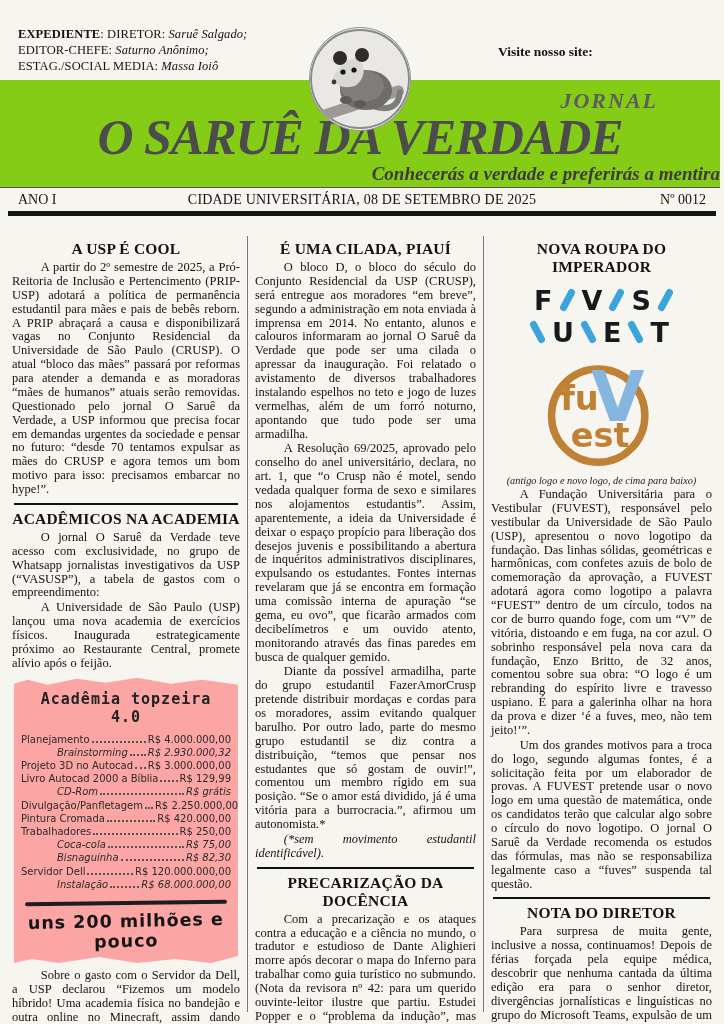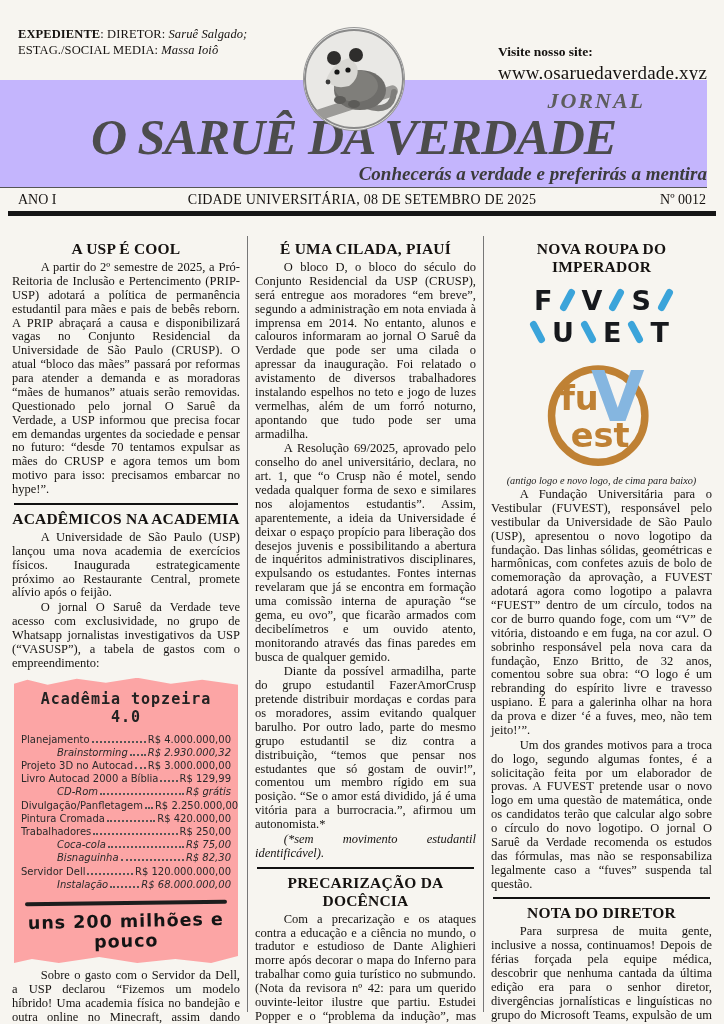--- a/index.html
+++ b/index.html
@@ -130,6 +130,7 @@
   <div class="mast">
     <div class="expediente">
       <div><span class="lbl">EXPEDIENTE</span><span>: DIRETOR: </span><span class="nm">Saruê Salgado;</span></div>
+      <div><span>EDITOR-CHEFE: </span><span class="nm">Saturno Anônimo;</span></div>
       <div><span>ESTAG./SOCIAL MEDIA: </span><span class="nm">Massa Ioiô</span></div>
     </div>
 

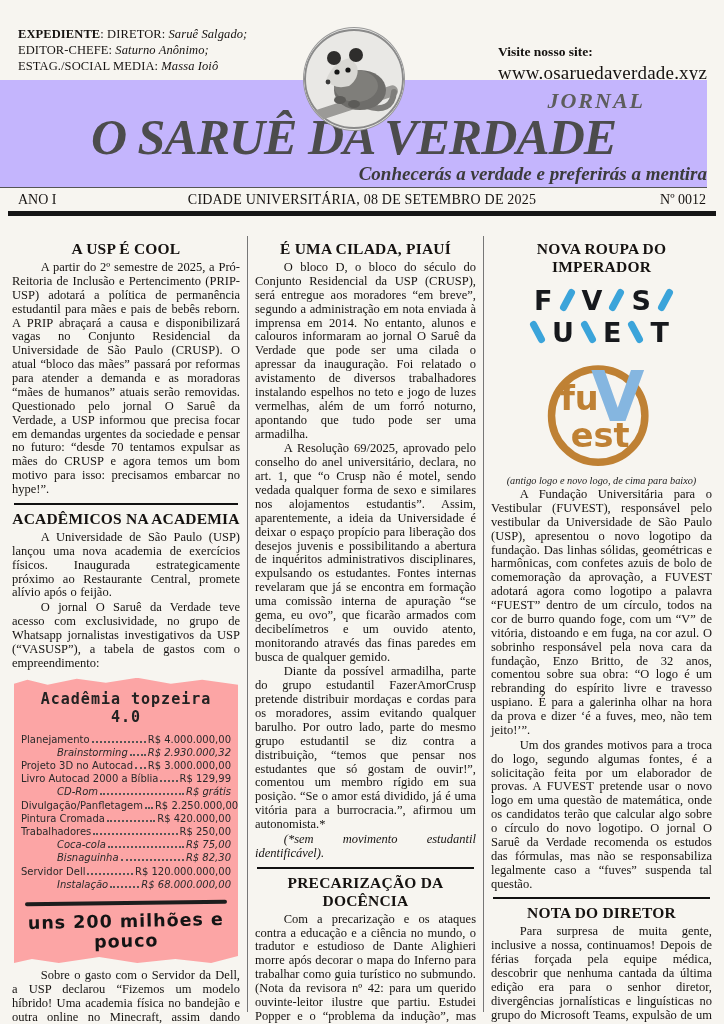--- a/index.html
+++ b/index.html
@@ -136,7 +136,6 @@
 
     <div class="site-block">
       <div class="site-label">Visite nosso site:</div>
-      <div class="site-url">www.osaruedaverdade.xyz</div>
     </div>
 
     <div class="band">

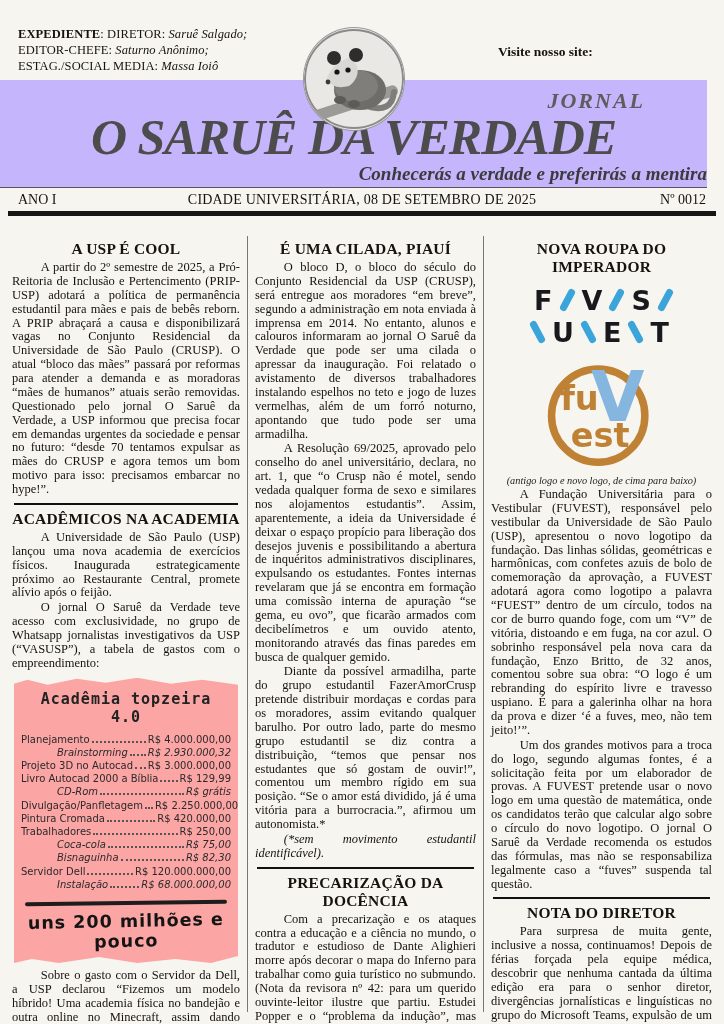--- a/index.html
+++ b/index.html
@@ -26,8 +26,8 @@
   .site-url { font-size:19px; margin-top:2px; letter-spacing:.2px; }
 
   .band {
-    position:absolute; left:0; right:17px; top:80px; height:108px;
-    background:#c4b5fd; border-bottom:1.5px solid #555;
+    position:absolute; left:0; right:4px; top:80px; height:108px;
+    background:#84cc16; border-bottom:1.5px solid #555;
   }
   .kicker {
     text-align:right; padding-right:62px; padding-top:8px;

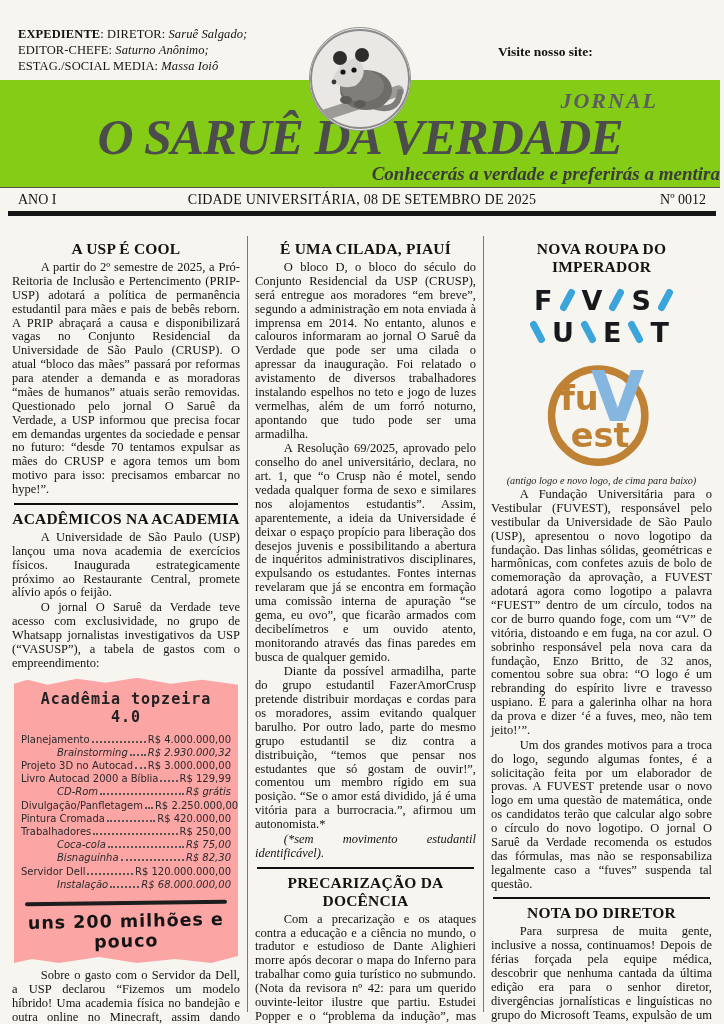--- a/index.html
+++ b/index.html
@@ -189,8 +189,8 @@
 
       <h2 class="headline">ACADÊMICOS NA ACADEMIA</h2>
       <div>
+          <p class="para">O jornal O Saruê da Verdade teve acesso com exclusividade, no grupo de Whatsapp jornalistas investigativos da USP (“VASUSP”), a tabela de gastos com o empreendimento:</p>
           <p class="para">A Universidade de São Paulo (USP) lançou uma nova academia de exercícios físicos. Inaugurada estrategicamente próximo ao Restaurante Central, promete alívio após o feijão.</p>
-          <p class="para">O jornal O Saruê da Verdade teve acesso com exclusividade, no grupo de Whatsapp jornalistas investigativos da USP (“VASUSP”), a tabela de gastos com o empreendimento:</p>
         </div>
 
       <div class="note">

